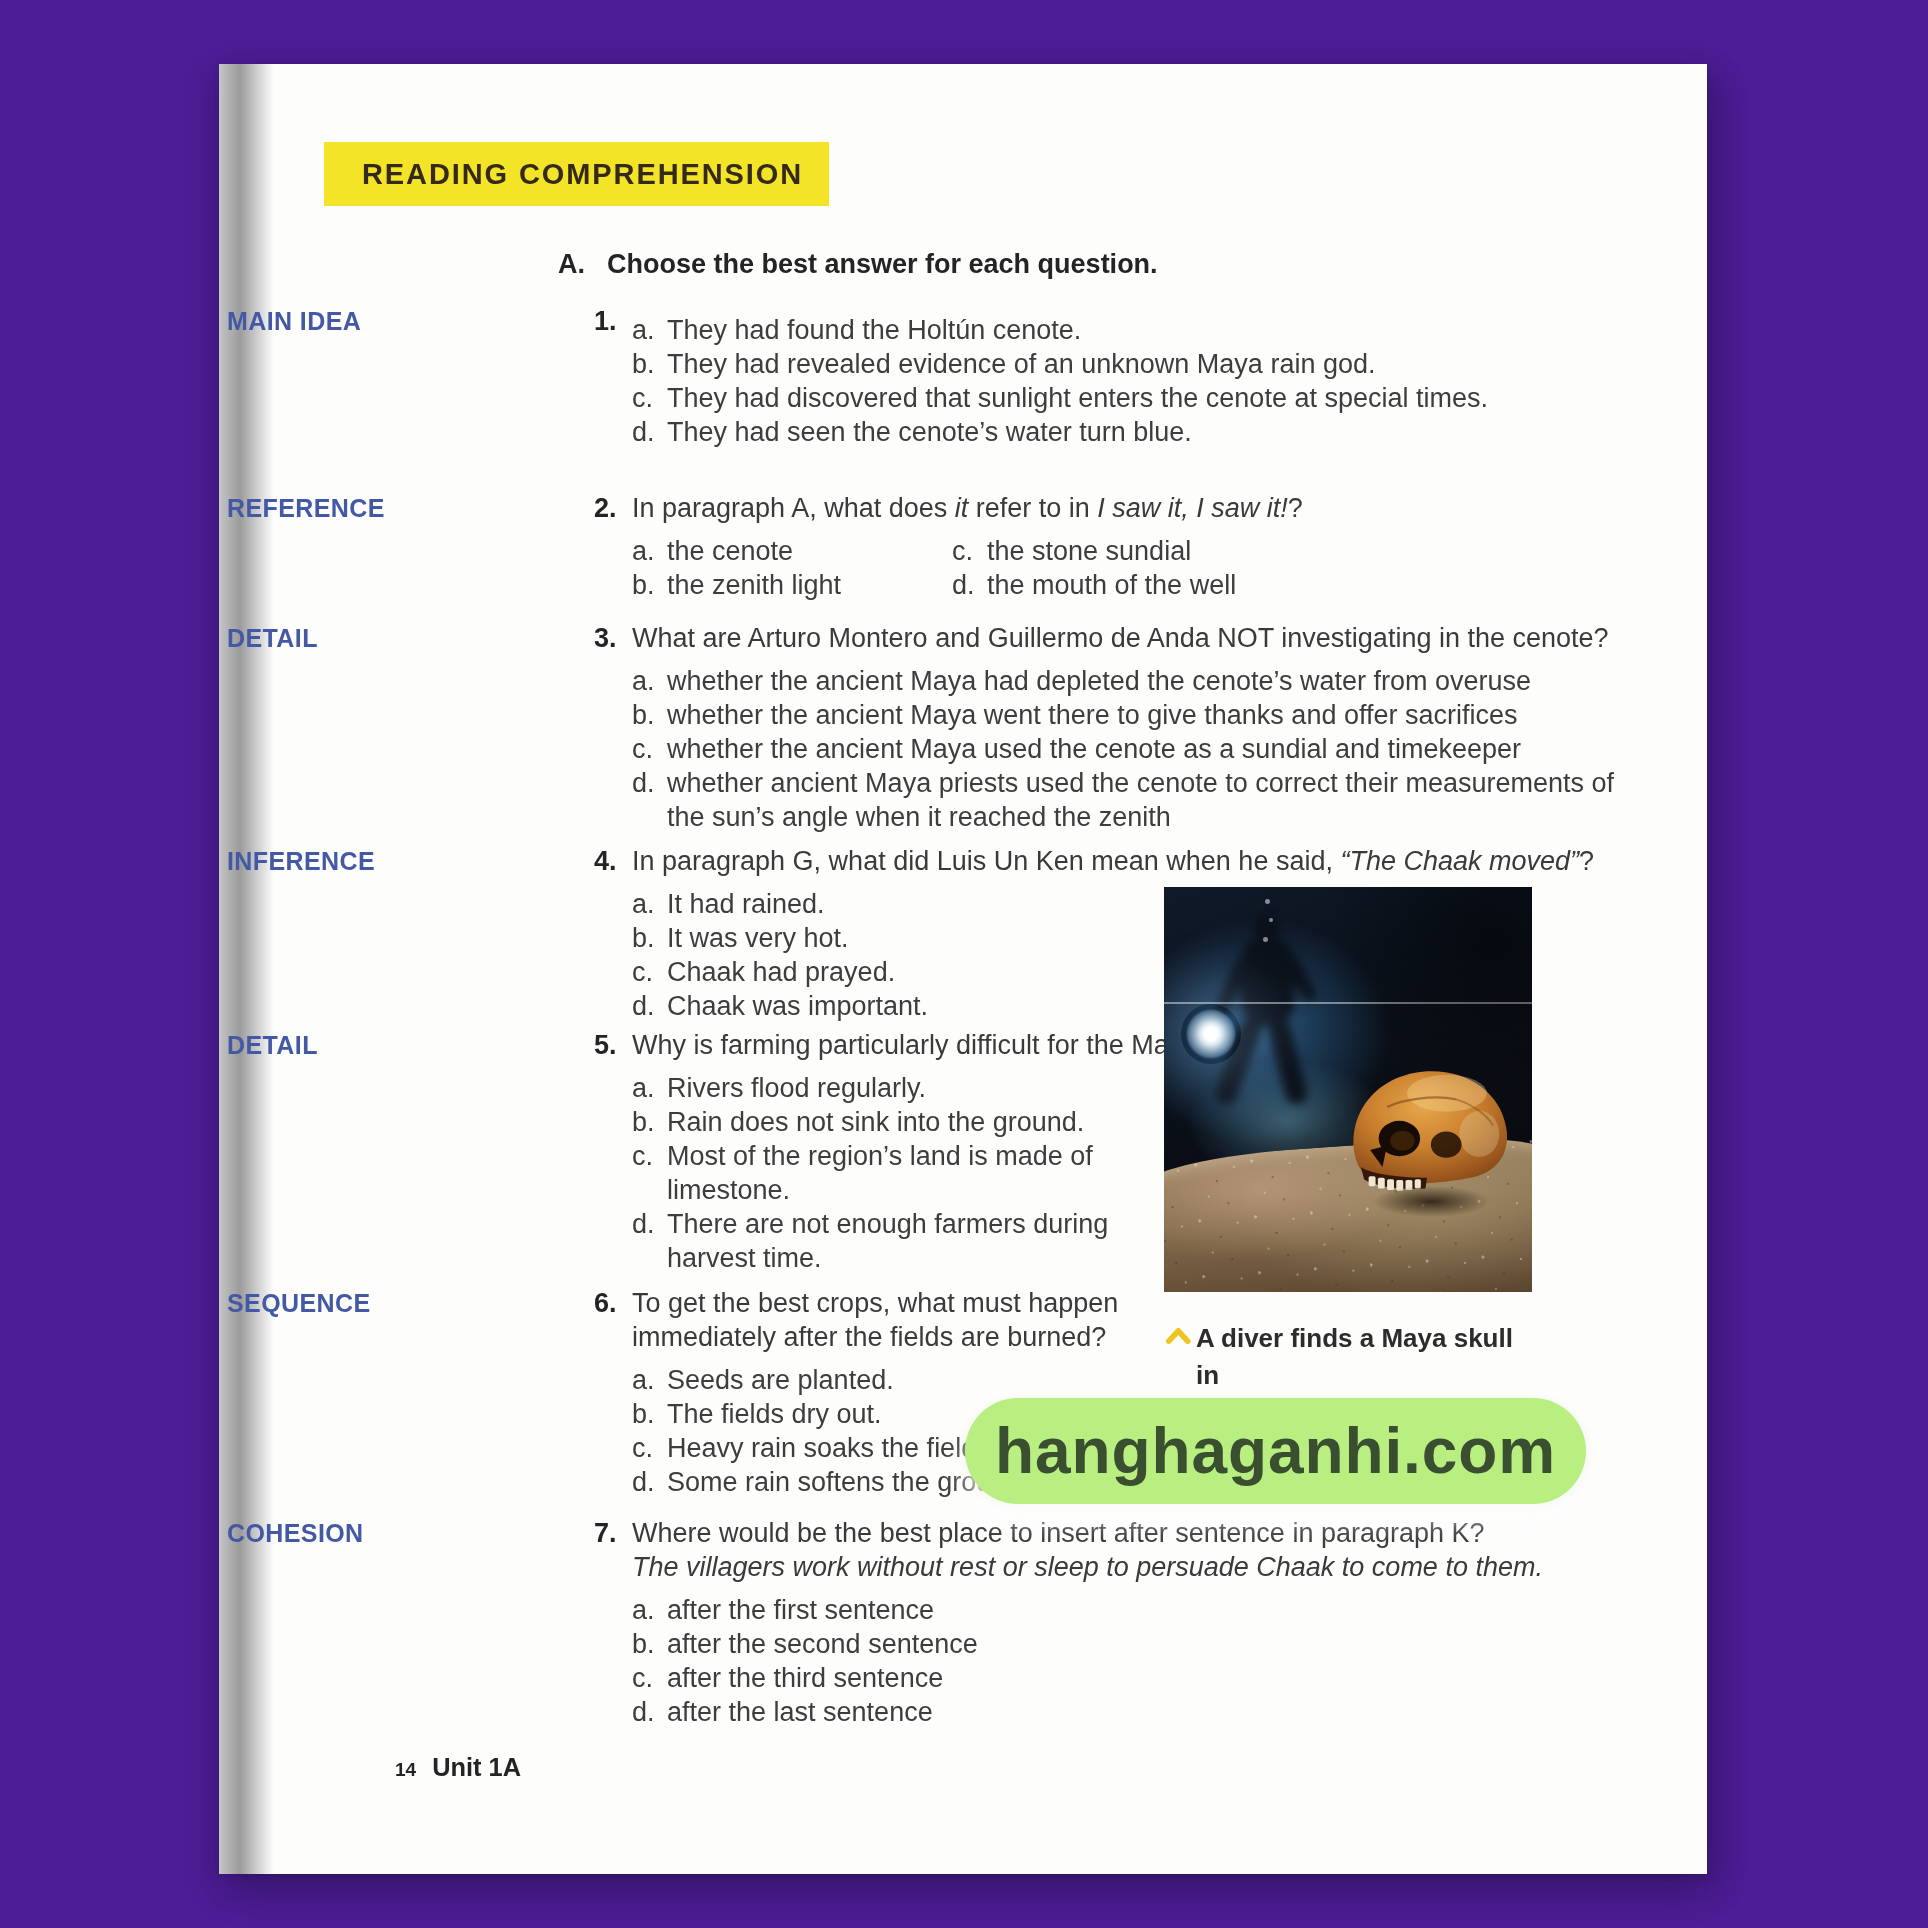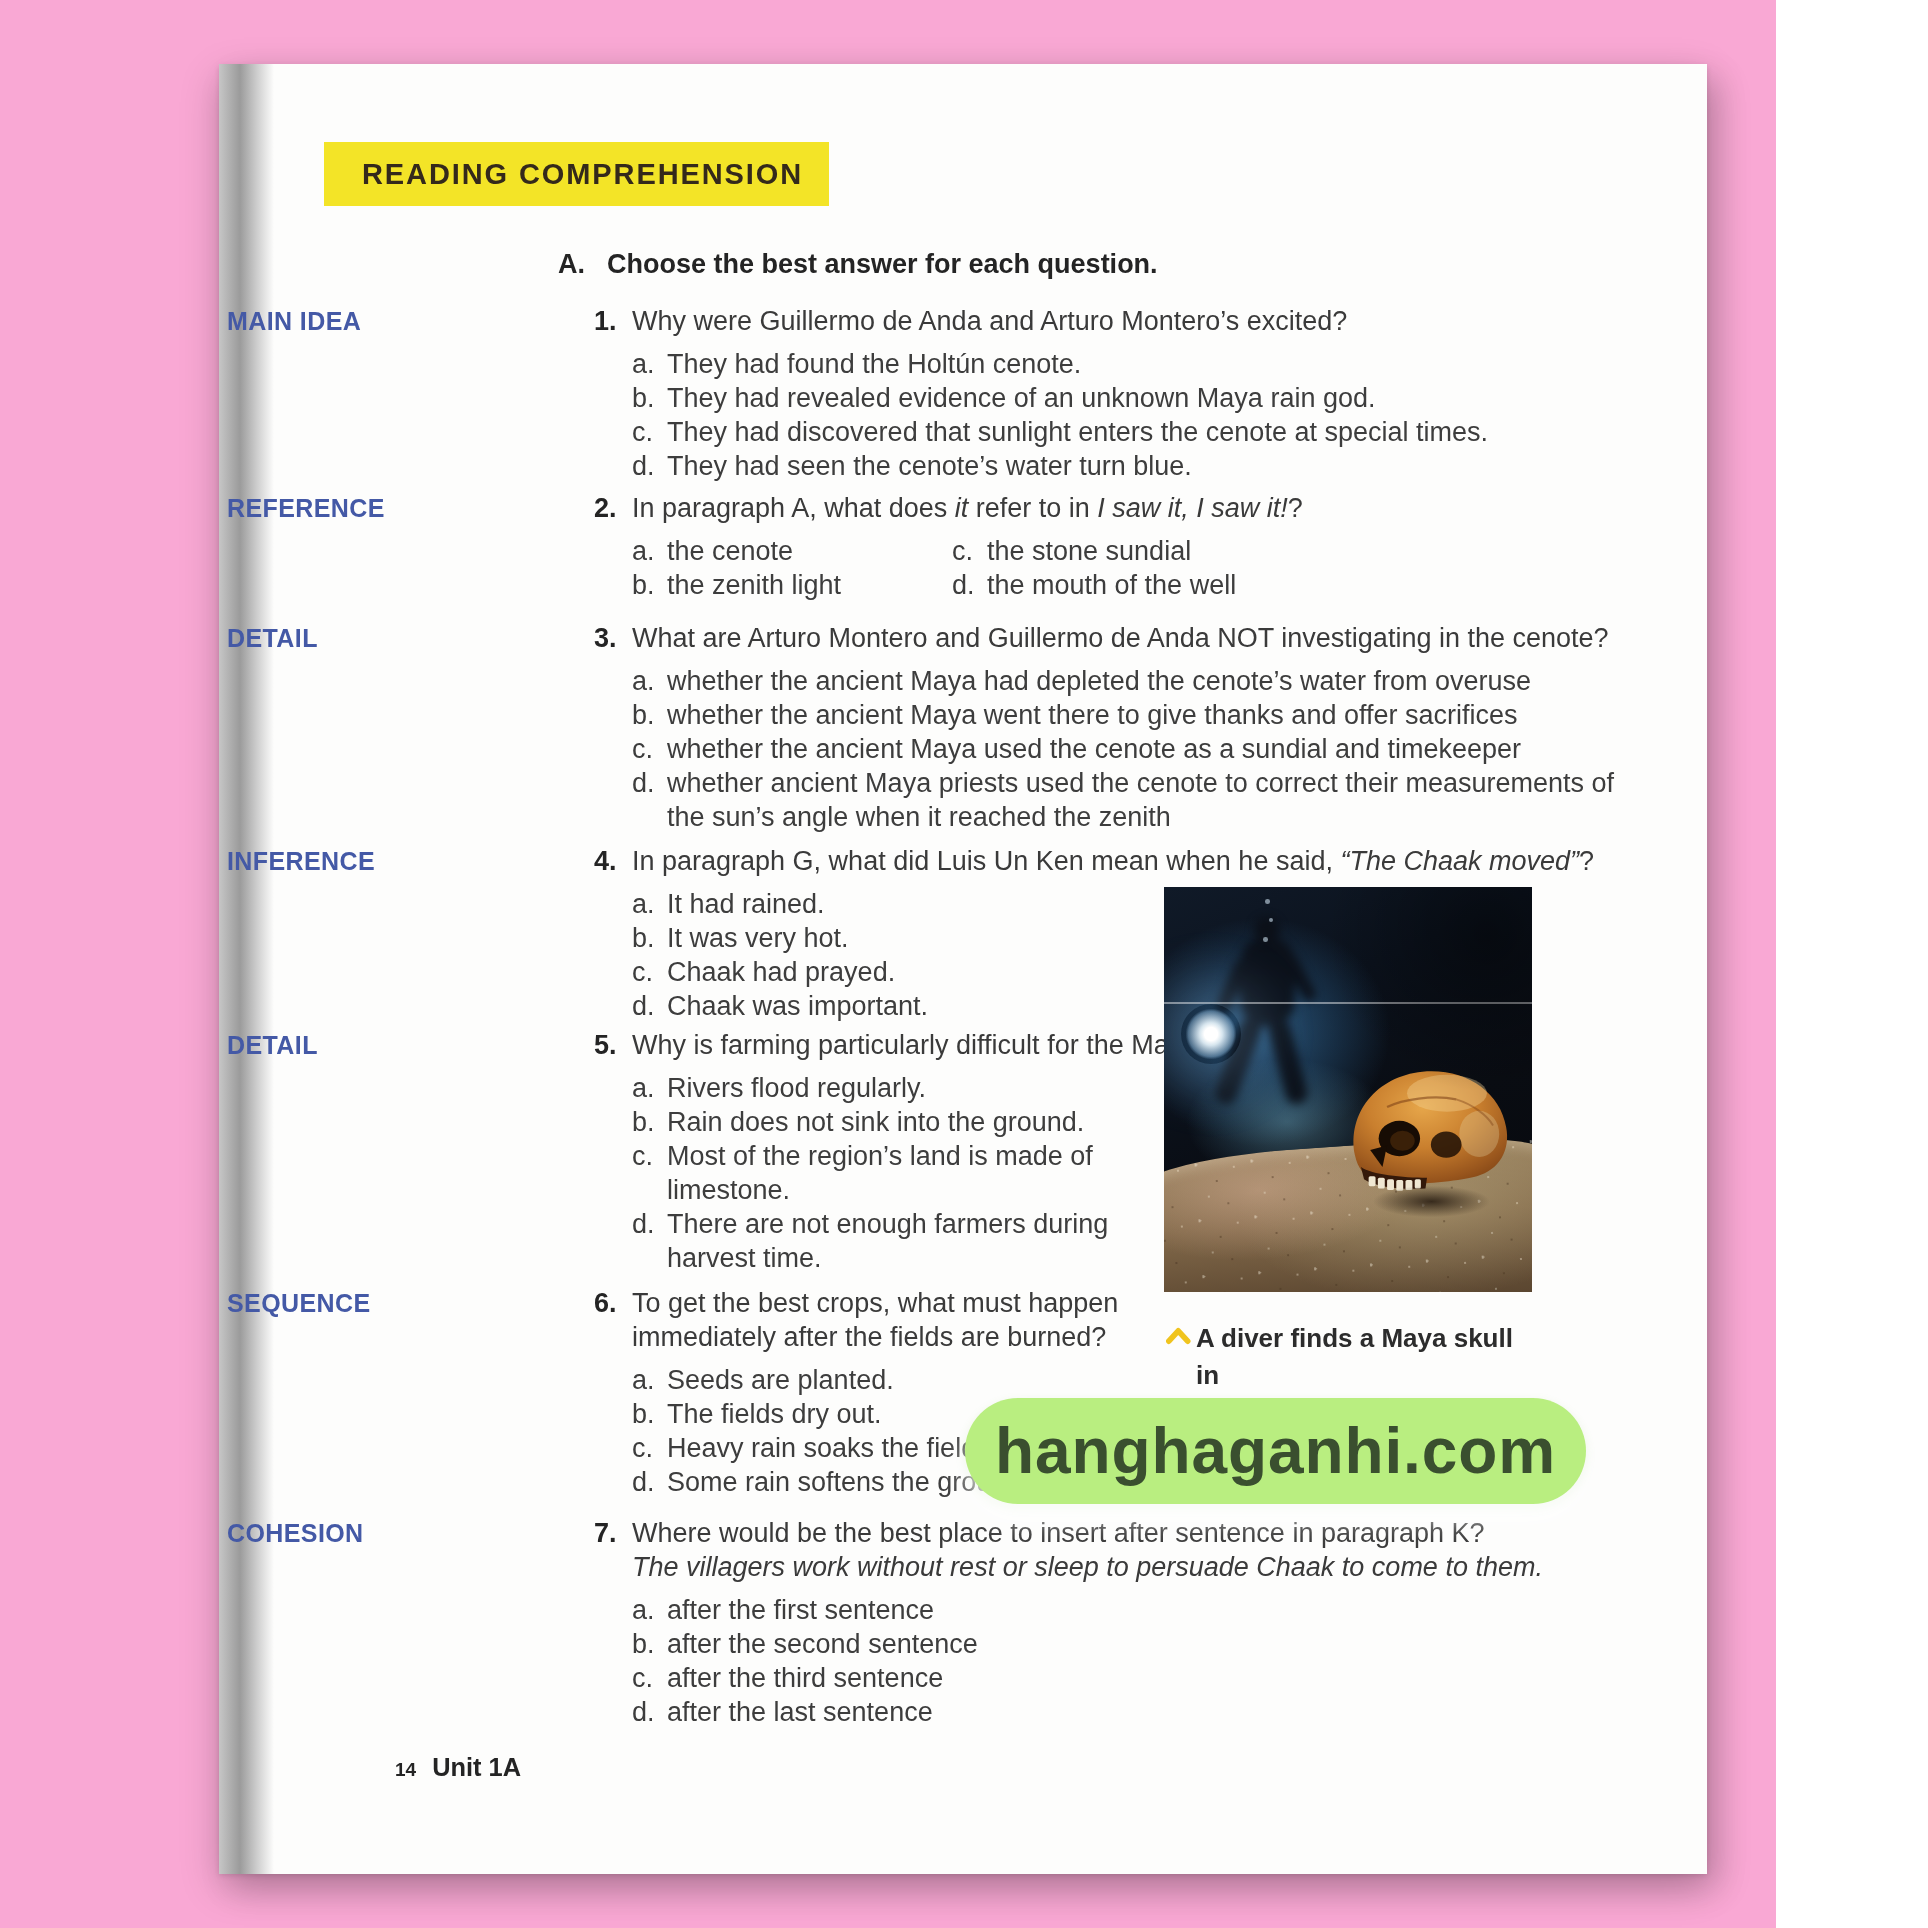--- a/index.html
+++ b/index.html
@@ -4,7 +4,7 @@
 <style>
   html,body{margin:0;padding:0;background:#ffffff;width:1928px;height:1928px;overflow:hidden;
     font-family:"Liberation Sans", sans-serif;}
-  .canvas{position:relative;width:1776px;height:1928px;background:#f9a8d4;}
+  .canvas{position:relative;width:1928px;height:1928px;background:#4c1d95;}
   
   .paper{position:absolute;left:219px;top:64px;width:1488px;height:1810px;background:#fdfdfc;
     box-shadow:0 13px 38px rgba(0,0,0,.20), 13px 15px 32px rgba(0,0,0,.14), 0 1.9px 5.6px rgba(0,0,0,.12);}

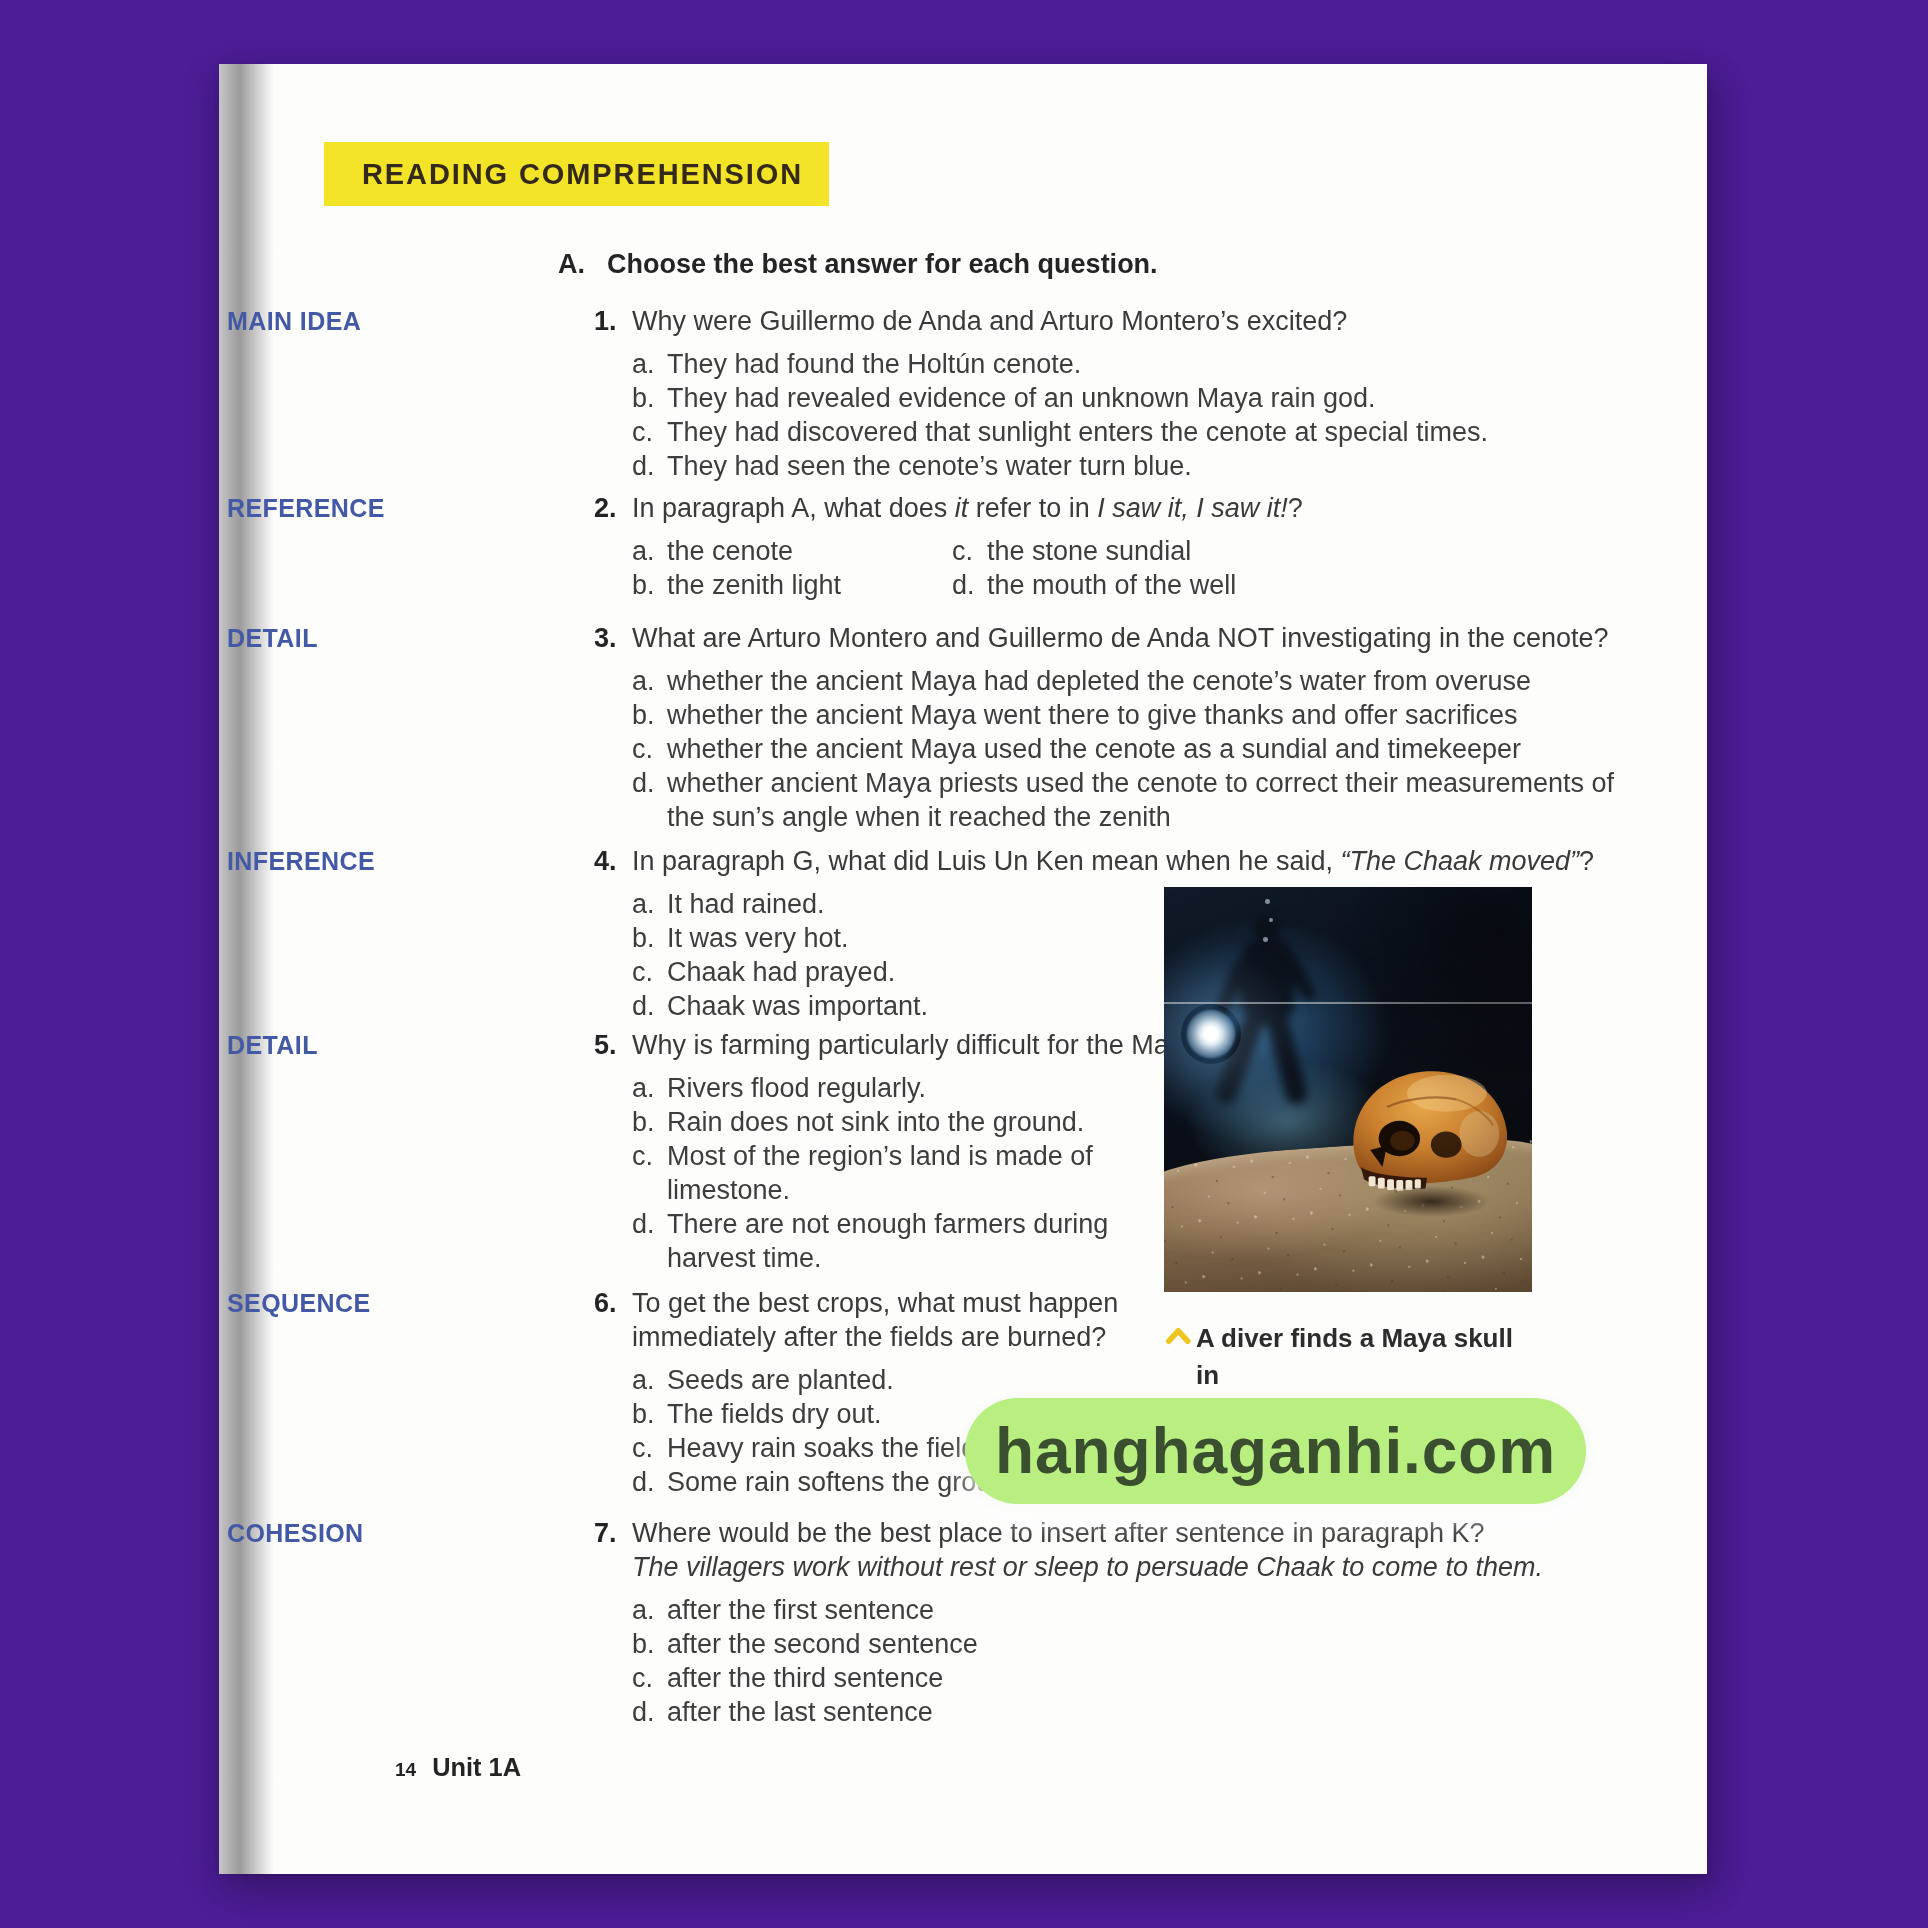--- a/index.html
+++ b/index.html
@@ -115,7 +115,6 @@
           <span class="qlabel">MAIN IDEA</span>
           <span class="qnum">1.</span>
           <div class="qbody">
-            <div class="qtext"><span>Why were Guillermo de Anda and Arturo Montero’s excited?</span></div>
             <div class="opts">
               <div class="opt">
                 <span class="olet">a.</span>

